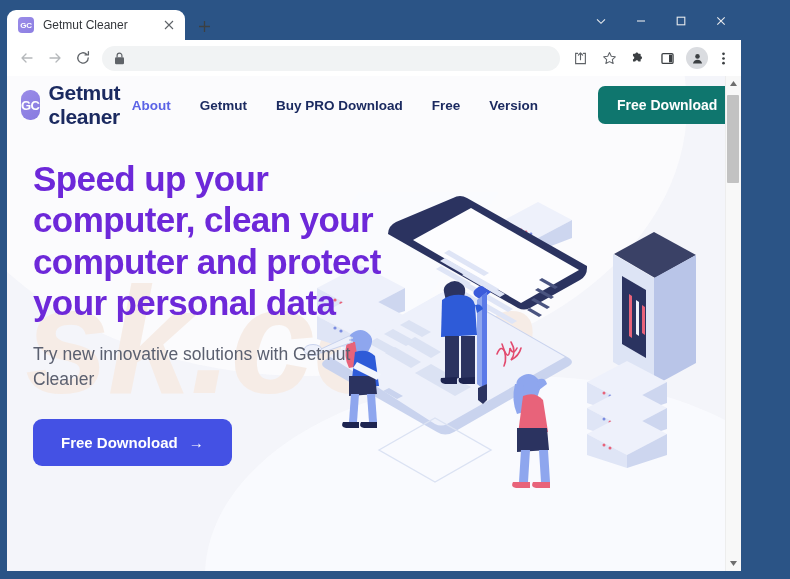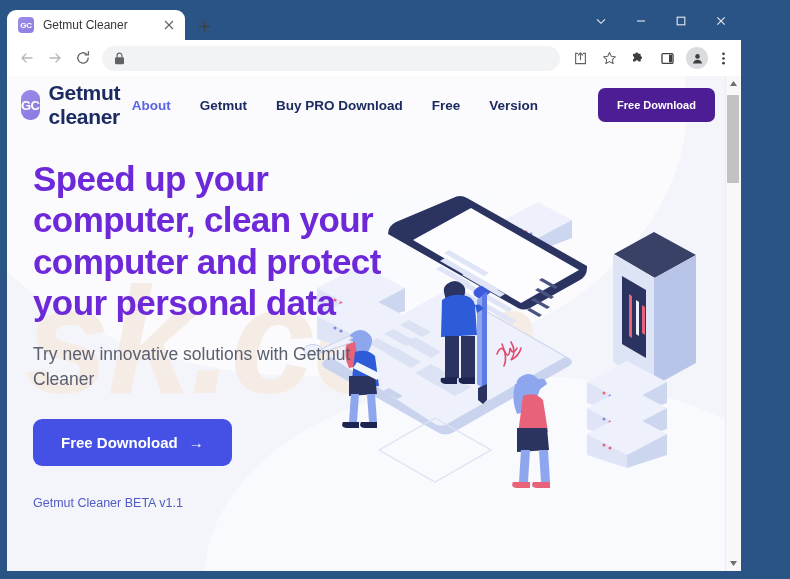--- a/index.html
+++ b/index.html
@@ -218,9 +218,9 @@
   .nav a.active { color: #5b63e6; }
   .btn-nav {
     margin-left: 31px;
-    background: #4c1d95;
+    background: #0f766e;
     color: #fff;
-    font-size: 11px;
+    font-size: 14px;
     font-weight: bold;
     padding: 11px 19px;
     border-radius: 7px;

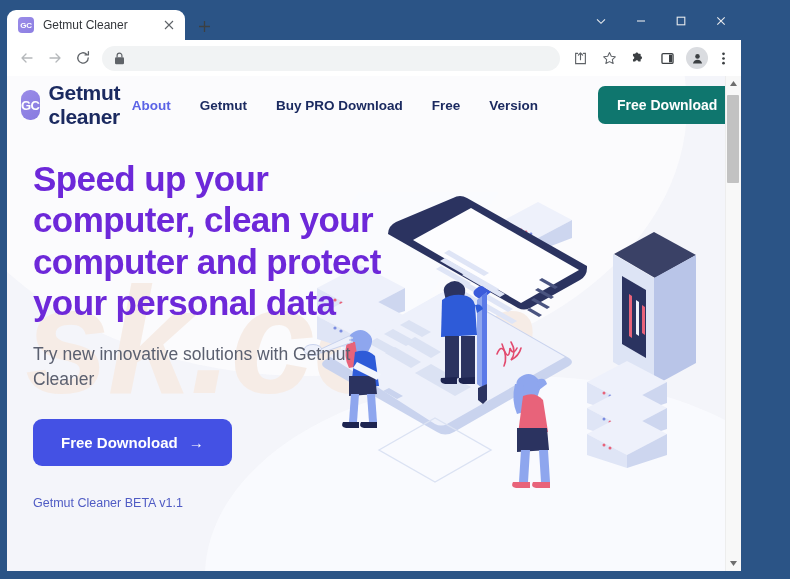--- a/index.html
+++ b/index.html
@@ -599,7 +599,6 @@
           <span>→</span>
         </button>
         <div class="meta">
-          <div>Getmut Cleaner BETA v1.1</div>
         </div>
       </div>
 

